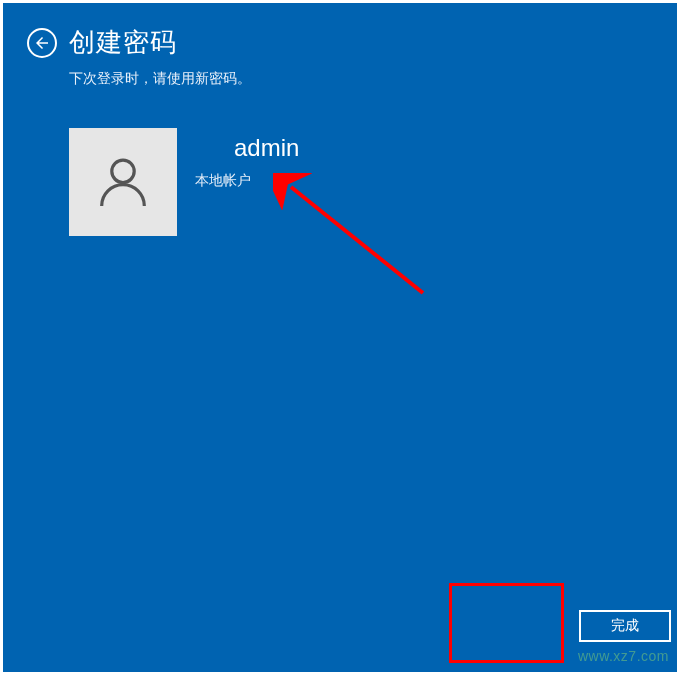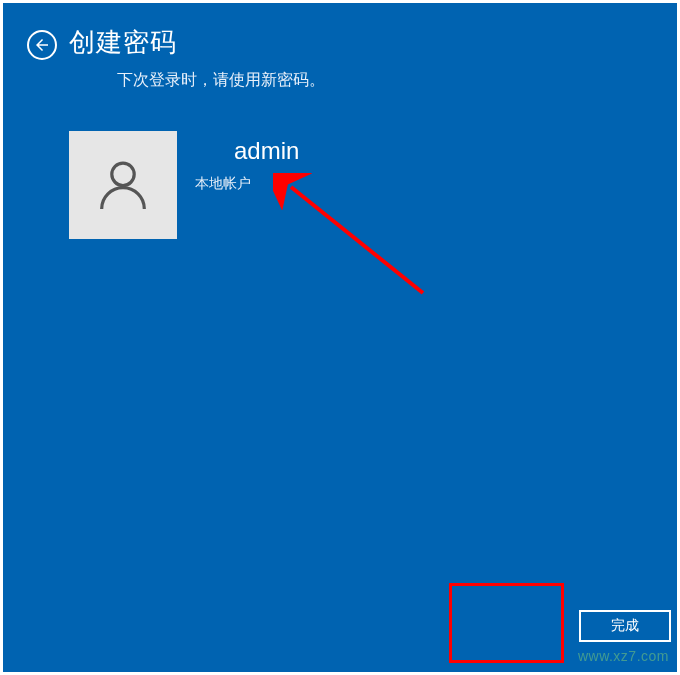--- a/index.html
+++ b/index.html
@@ -26,7 +26,7 @@
     }
     .header {
       display: flex;
-      align-items: flex-end;
+      align-items: center;
       padding: 22px 0 0 24px;
     }
     .back-button {

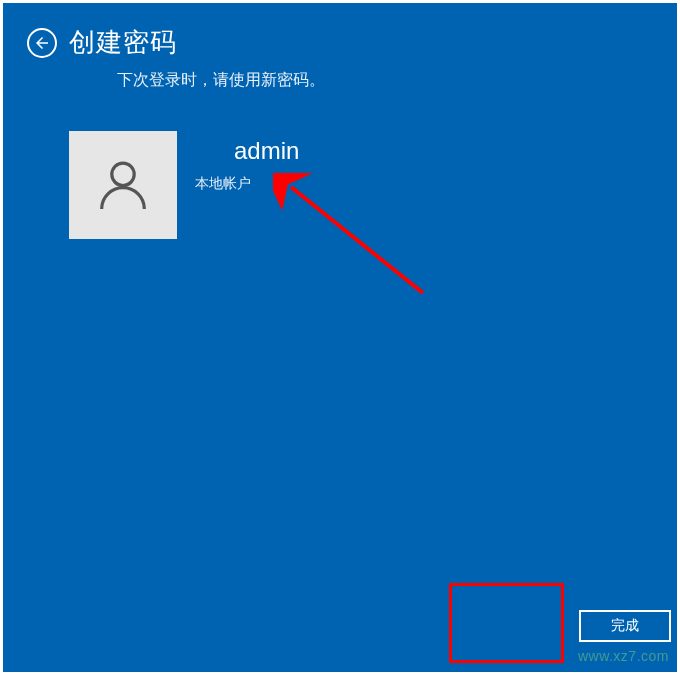--- a/index.html
+++ b/index.html
@@ -51,10 +51,9 @@
       letter-spacing: 1px;
     }
     .subtitle {
-      font-size: 16px;
+      font-size: 14px;
       padding: 10px 0 0 66px;
       color: #e8f0fa;
-      margin-left: 48px;
     }
     .account-row {
       display: flex;

